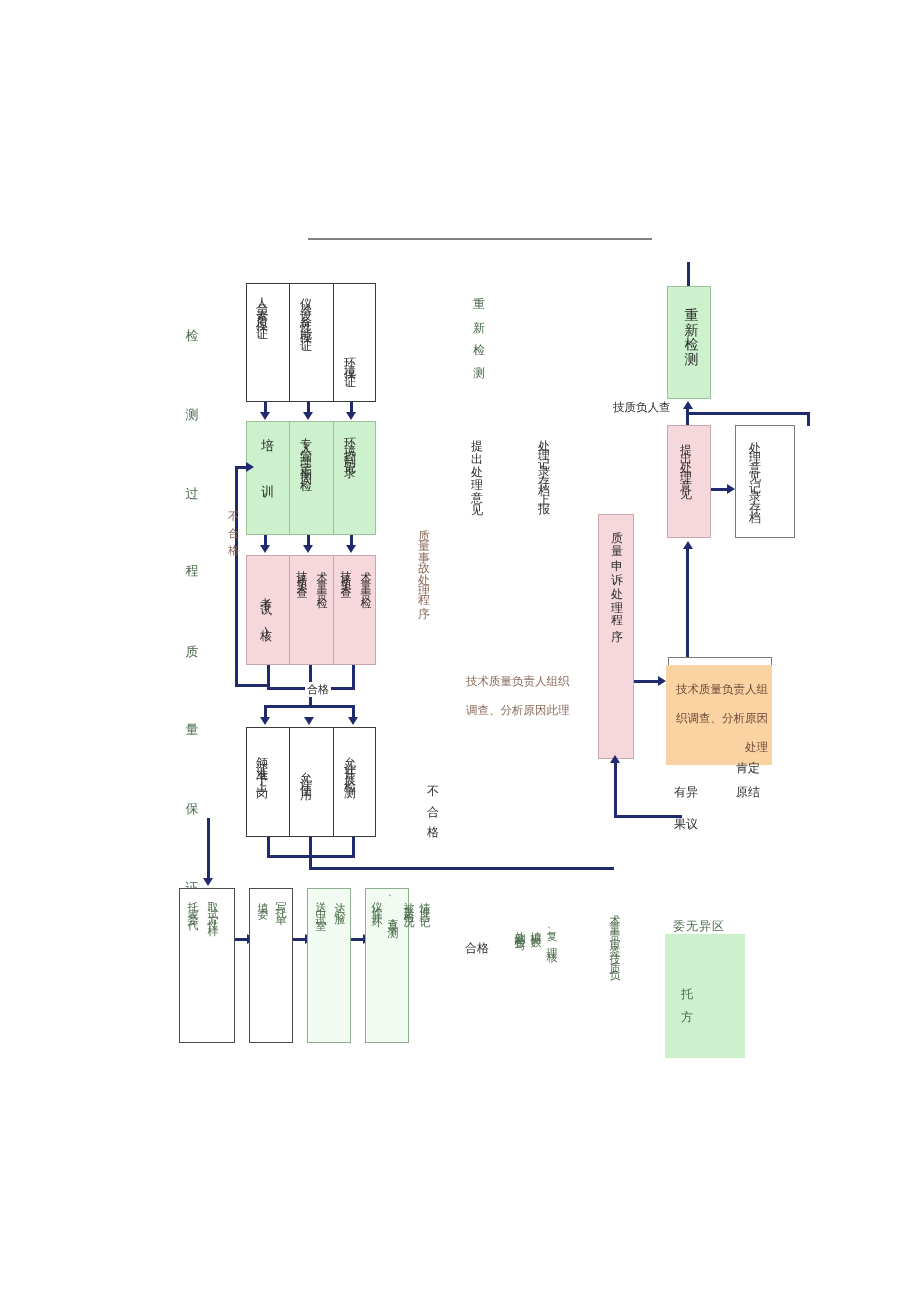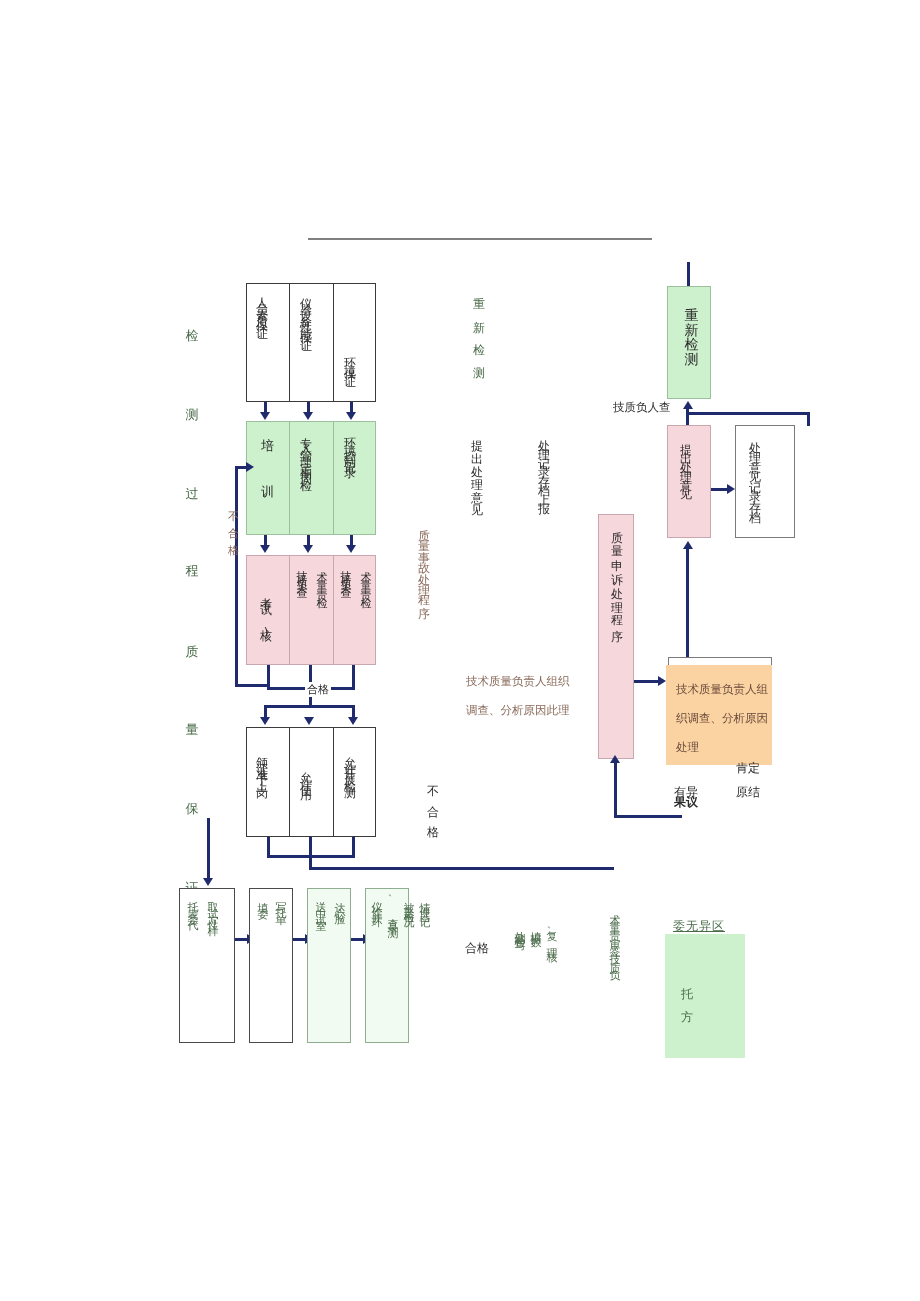--- a/index.html
+++ b/index.html
@@ -243,7 +243,7 @@
 
   <div class="box" style="left:668px;top:657px;width:104px;height:105px;background:#fff;border:1px solid #7a7a7a;"></div>
   <div class="box box-orange" style="left:666px;top:665px;width:106px;height:100px;"></div>
-  <div class="lbl-brown" style="left:676px;top:675px;width:92px;font-size:11.5px;line-height:29px;white-space:normal;color:#6b4b3a;">技术质量负责人组织调查、分析原因处理</div>
+  <div class="lbl-brown" style="left:676px;top:675px;width:92px;font-size:11.5px;line-height:29px;white-space:normal;color:#6b4b3a;text-align:right;">技术质量负责人组织调查、分析原因处理</div>
 
   <div class="lbl-dark" style="left:736px;top:760px;font-size:12px;">肯定</div>
   <div class="lbl-dark" style="left:736px;top:784px;font-size:12px;">原结</div>

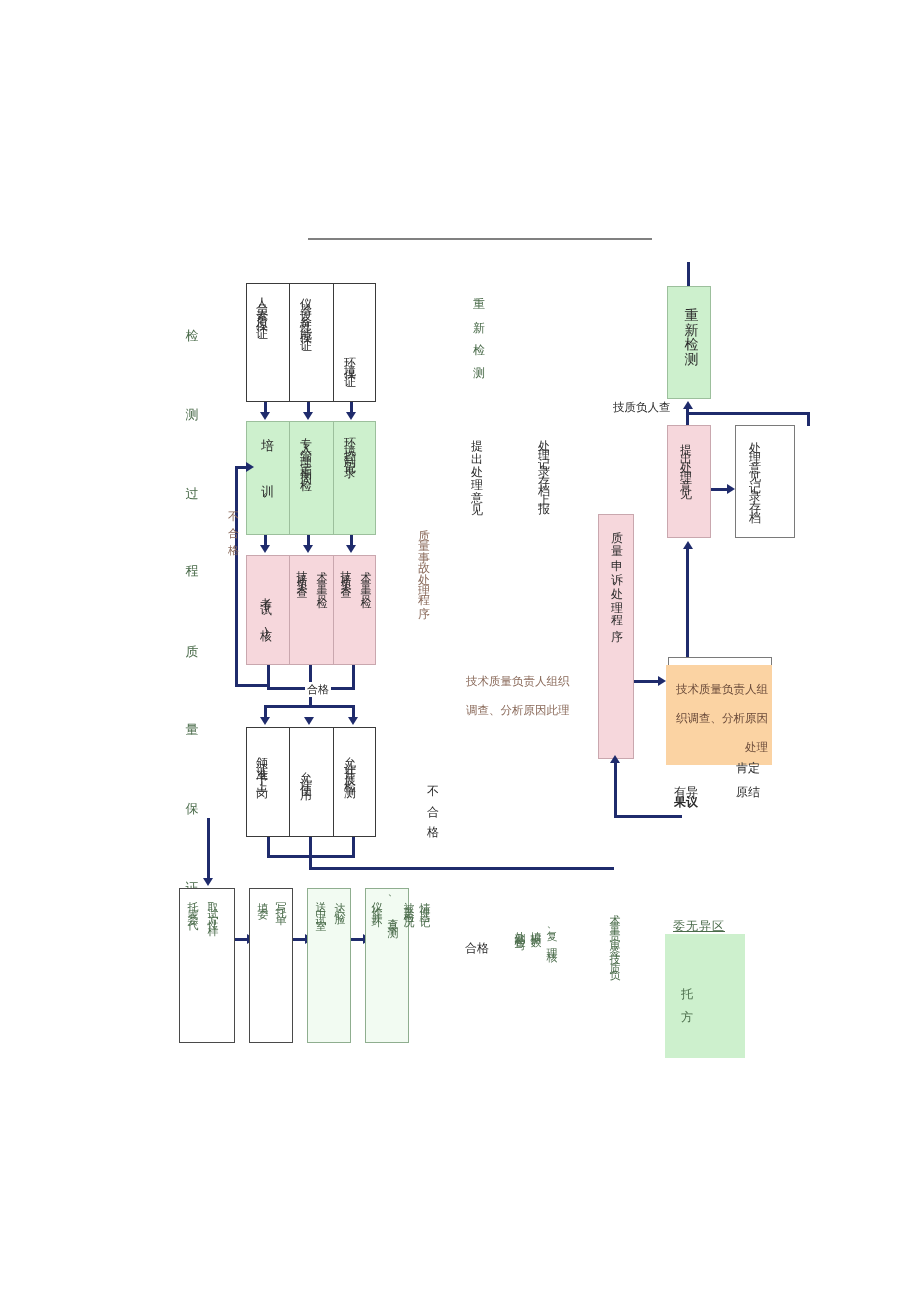--- a/index.html
+++ b/index.html
@@ -215,7 +215,7 @@
   <div class="ln lnh" style="left:614px;top:815px;width:68px;"></div>
 
   <div class="lbl-dark" style="left:674px;top:784px;font-size:12px;">有异</div>
-  <div class="lbl-dark" style="left:674px;top:794px;font-size:12px;font-weight:bold;">果议</div>
+  <div class="lbl-dark" style="left:674px;top:816px;font-size:12px;">果议</div>
 
   <div class="ln lnv" style="left:687px;top:262px;height:24px;"></div>
   <div class="box box-green" style="left:667px;top:286px;width:44px;height:113px;"></div>

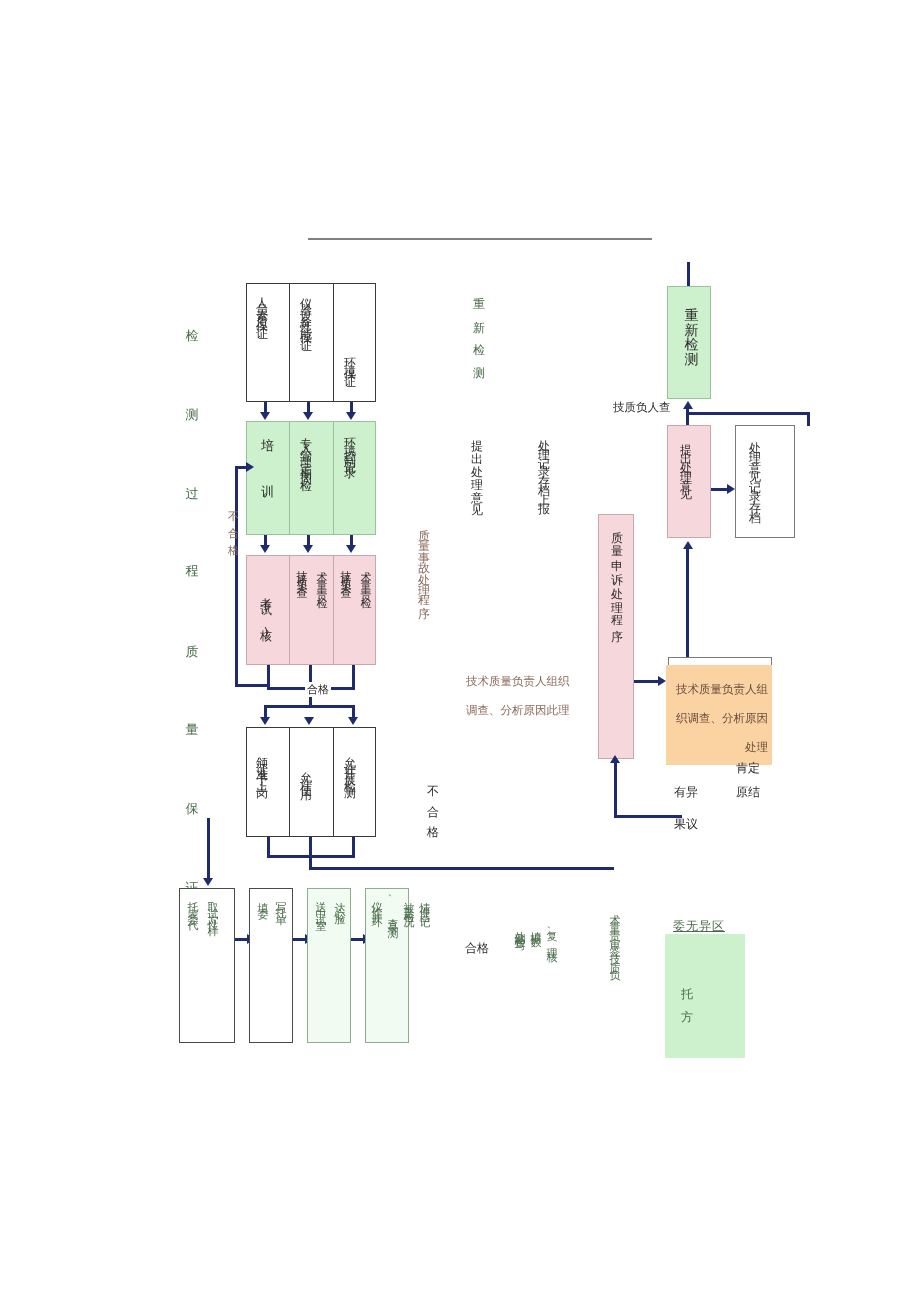--- a/index.html
+++ b/index.html
@@ -70,7 +70,7 @@
   .lbl-green{position:absolute;color:#4a6b4a;white-space:nowrap;}
   .lbl-brown{position:absolute;color:#8a6a5a;white-space:nowrap;}
   .lbl-dark{position:absolute;color:#2b2b2b;white-space:nowrap;}
-  .u-line{text-decoration:underline;}
+  .u-line{}
 </style>
 </head>
 <body>

